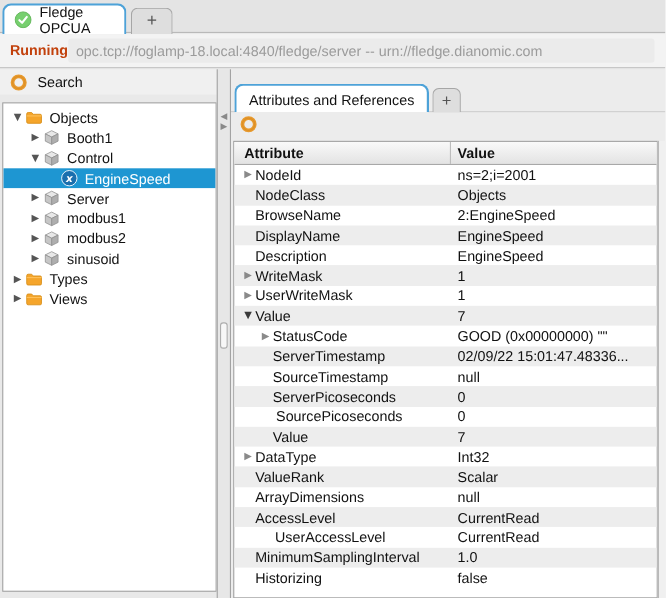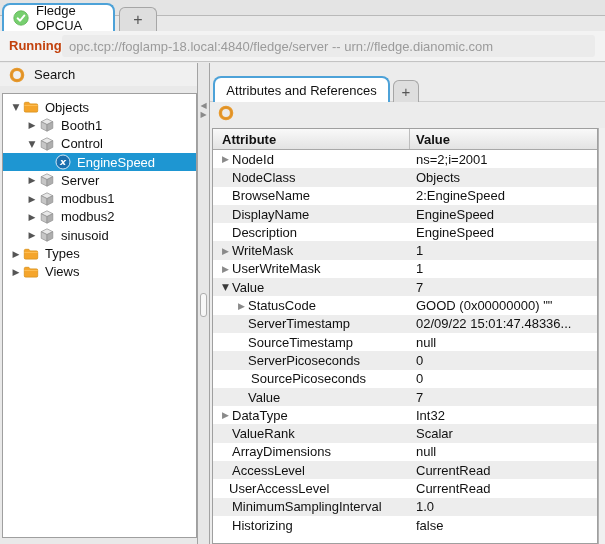--- a/index.html
+++ b/index.html
@@ -8,7 +8,7 @@
   .app { position:relative; width:605px; height:544px; background:#e9e9e9; overflow:hidden; }
 
   
-  .tabbar { position:absolute; left:0; top:0; width:605px; height:16px; background:#e4e4e4; border-bottom:1px solid #b9b9b9; }
+  .tabbar { position:absolute; left:0; top:0; width:605px; height:30px; background:#e4e4e4; border-bottom:1px solid #b9b9b9; }
   .main-tab { position:absolute; left:2px; top:3px; width:113px; height:28px; background:#fff;
     border:2px solid #4da2d8; border-bottom:none; border-radius:8px 8px 0 0; z-index:3;
     display:flex; align-items:center; gap:7px; padding-left:9px; }

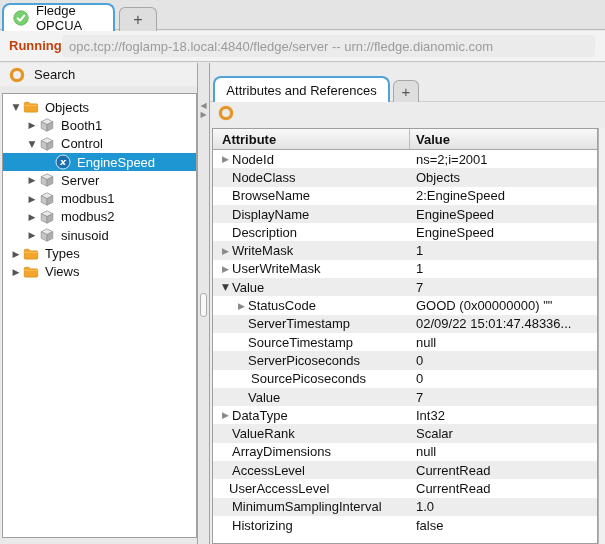--- a/index.html
+++ b/index.html
@@ -377,7 +377,7 @@
             <div class="c2">CurrentRead</div>
           </div>
           <div class="trow odd">
-            <div class="c1" style="padding-left: 3px;">
+            <div class="c1" style="padding-left: 24px;">
               <span class="tri"></span>
               <span>UserAccessLevel</span>
             </div>

